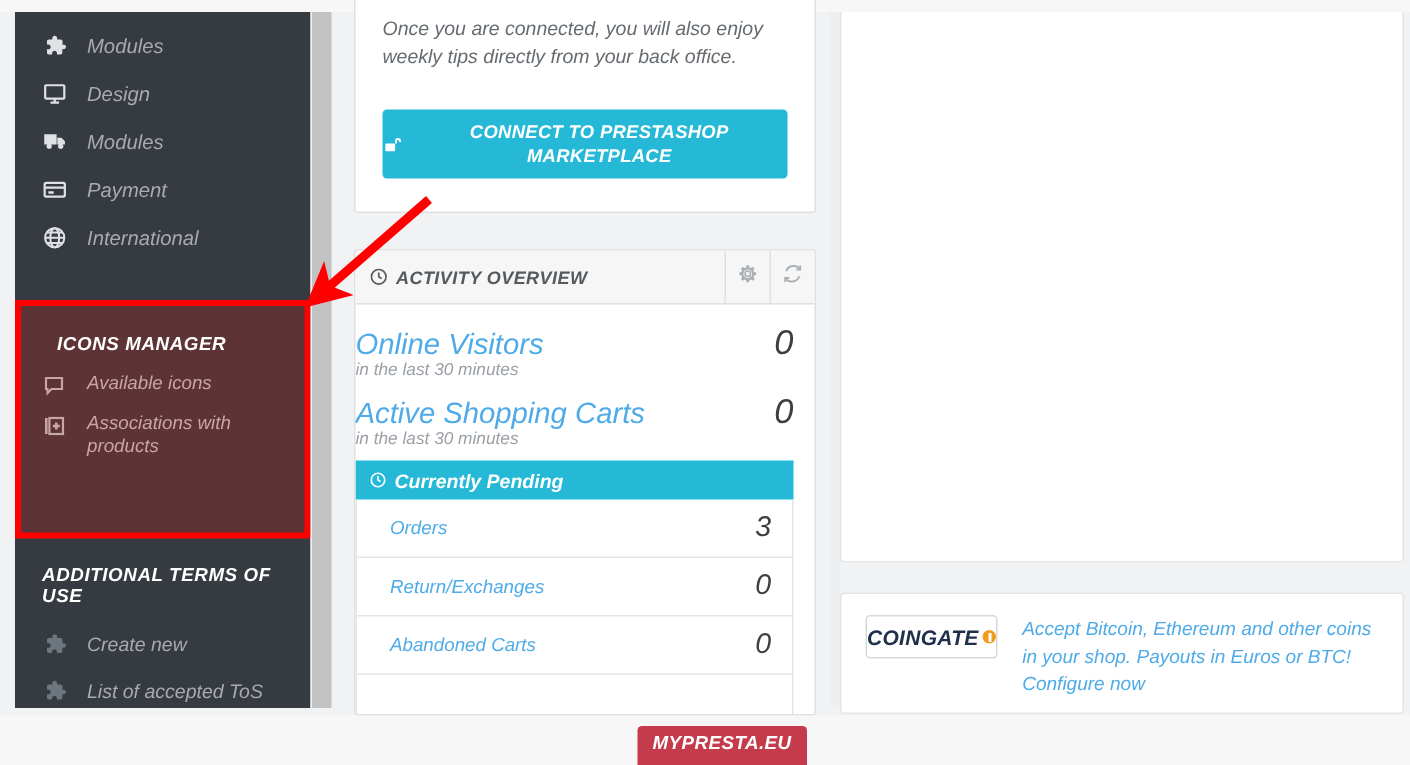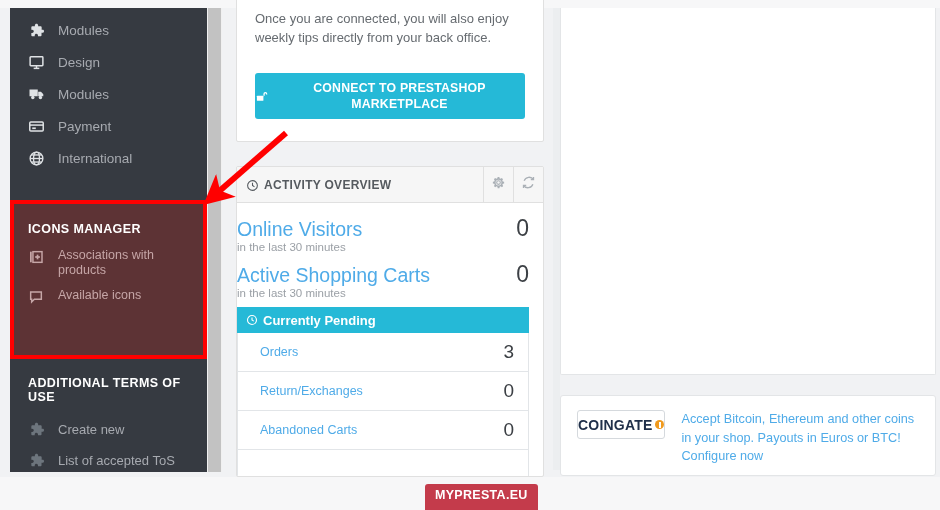--- a/index.html
+++ b/index.html
@@ -9,7 +9,7 @@
     font-family:"Liberation Sans", sans-serif;
     -webkit-font-smoothing:antialiased;
   }
-  .screen{position:relative;width:940px;height:510px;}
+  .screen{position:relative;width:940px;height:510px;font-style:italic;}
 
   
   .page-bg{position:absolute;left:0;top:0;width:940px;height:477px;background:#f1f2f4;}

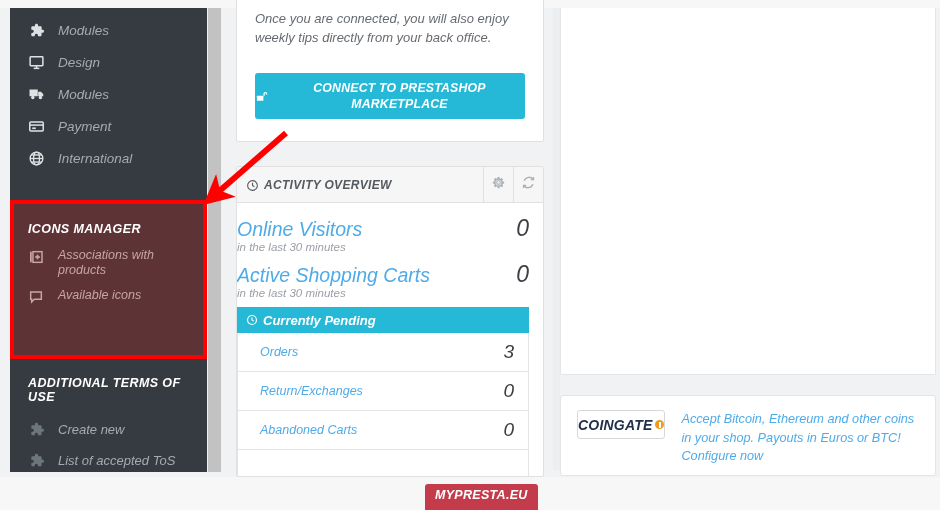--- a/index.html
+++ b/index.html
@@ -85,7 +85,7 @@
     display:flex;align-items:center;justify-content:space-between;
   }
   .ao-title{
-    display:flex;align-items:flex-end;color:#555a5f;font-size:12px;font-weight:bold;
+    display:flex;align-items:flex-start;color:#555a5f;font-size:12px;font-weight:bold;
     letter-spacing:.3px;padding-left:9px;
   }
   .ao-title .clk{margin-right:5px;display:inline-flex;}

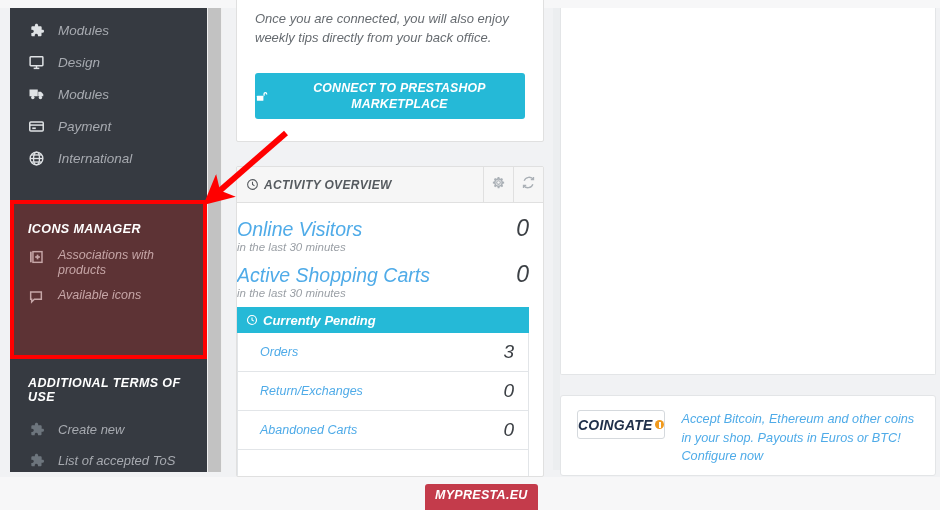--- a/index.html
+++ b/index.html
@@ -40,7 +40,7 @@
   }
   .section-title{
     color:#ffffff;font-size:12.5px;font-weight:bold;letter-spacing:.4px;
-    padding:20px 0 12px 18px;
+    padding:20px 0 12px 28px;
   }
   .im-item{
     display:flex;align-items:flex-start;padding-left:18px;margin-bottom:10px;

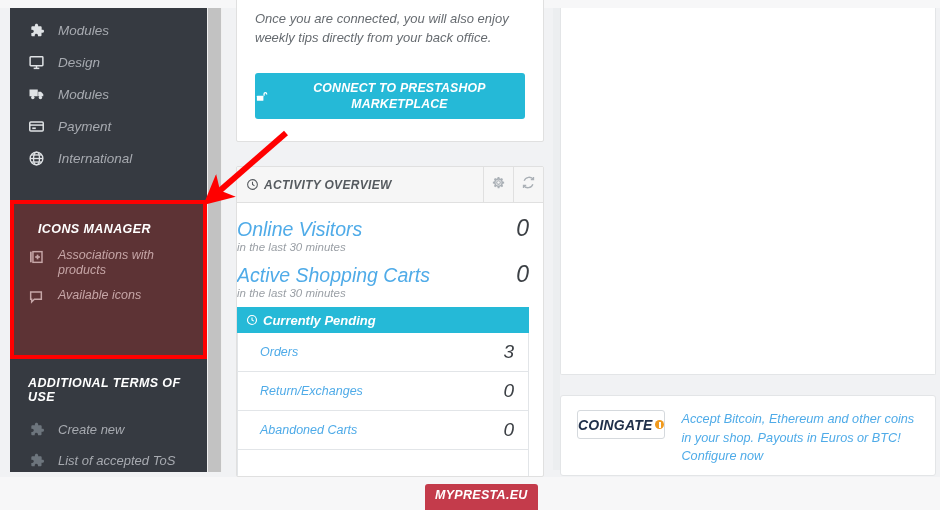--- a/index.html
+++ b/index.html
@@ -224,6 +224,15 @@
 
     <div class="im-item">
       <span class="ic">
+        <svg width="16" height="16" viewBox="0 0 24 24" fill="none" stroke="#c6a6a7" stroke-width="2.2">
+          <path d="M4 4.5h16v11H9.5L5.5 19.5V15.5H4z"></path>
+        </svg>
+      </span>
+      <span class="lbl">Available icons</span>
+    </div>
+
+    <div class="im-item">
+      <span class="ic">
         <svg width="16" height="16" viewBox="0 0 24 24">
           <rect x="3" y="4" width="2.6" height="16" fill="#c6a6a7"></rect>
           <rect x="7.4" y="4" width="13.6" height="16" fill="none" stroke="#c6a6a7" stroke-width="2.2"></rect>
@@ -232,15 +241,6 @@
         </svg>
       </span>
       <span class="lbl">Associations with products</span>
-    </div>
-
-    <div class="im-item">
-      <span class="ic">
-        <svg width="16" height="16" viewBox="0 0 24 24" fill="none" stroke="#c6a6a7" stroke-width="2.2">
-          <path d="M4 4.5h16v11H9.5L5.5 19.5V15.5H4z"></path>
-        </svg>
-      </span>
-      <span class="lbl">Available icons</span>
     </div>
   </div>
   <div class="red-box"></div>

